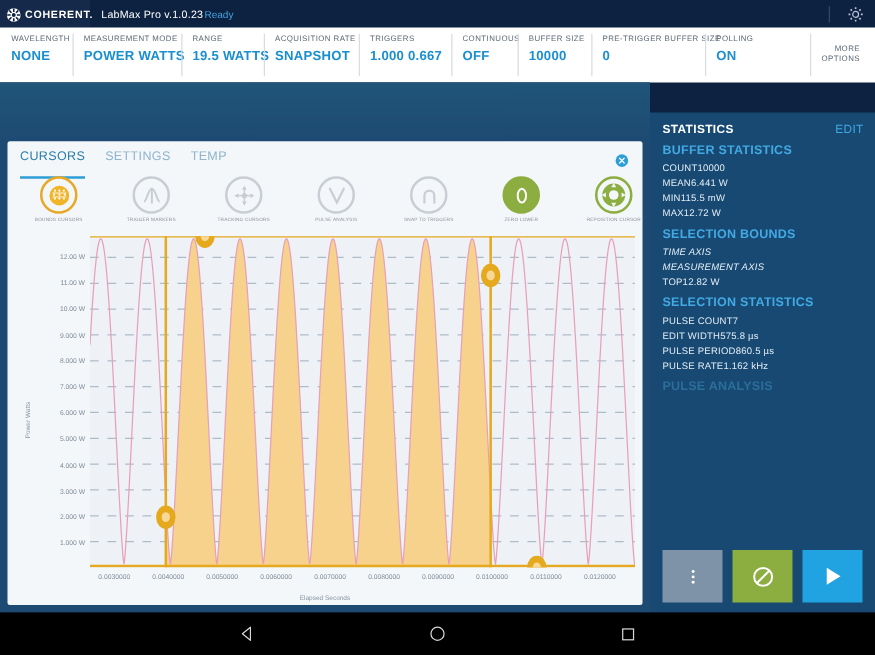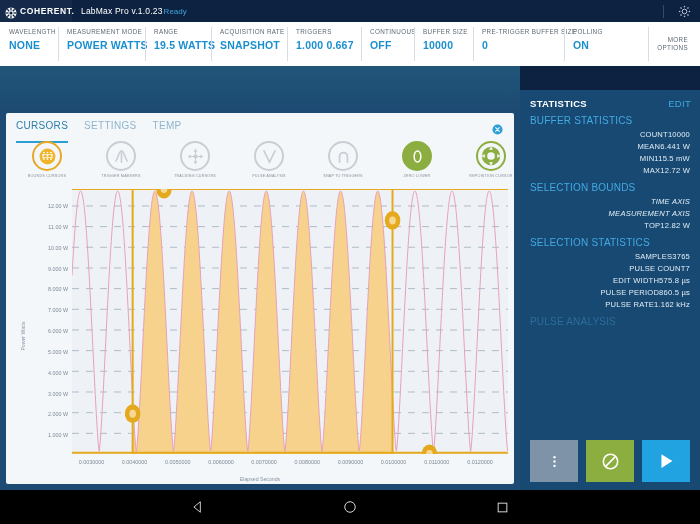--- a/index.html
+++ b/index.html
@@ -100,7 +100,7 @@
   .rp-head { display:flex; align-items:baseline; justify-content:space-between; padding:8px 9px 0 10px;}
   .rp-title { color:#ffffff; font-size:9.5px; font-weight:bold; letter-spacing:.3px;}
   .rp-edit { color:#3fa9e0; font-size:9.5px; font-weight:normal; letter-spacing:.3px;}
-  .sec { color:#42a9e2; font-size:10px; font-weight:normal; letter-spacing:.2px; padding:6px 10px 2px 10px;}
+  .sec { color:#42a9e2; font-size:10px; font-weight:bold; letter-spacing:.2px; padding:6px 10px 2px 10px;}
   .sec.dim { color:#2b6e99; }
   .row { display:flex; justify-content:flex-end; padding:1.5px 10px; }
   .row .k { color:#e3edf5; font-size:7.6px; letter-spacing:.2px;}

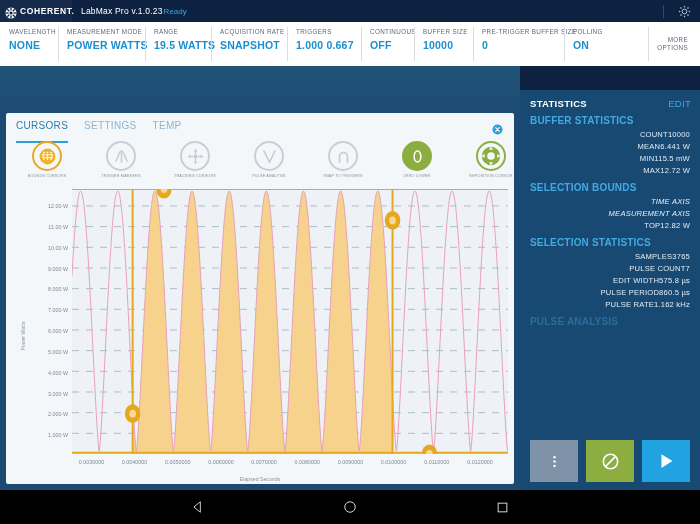--- a/index.html
+++ b/index.html
@@ -102,7 +102,7 @@
   .rp-edit { color:#3fa9e0; font-size:9.5px; font-weight:normal; letter-spacing:.3px;}
   .sec { color:#42a9e2; font-size:10px; font-weight:bold; letter-spacing:.2px; padding:6px 10px 2px 10px;}
   .sec.dim { color:#2b6e99; }
-  .row { display:flex; justify-content:flex-end; padding:1.5px 10px; }
+  .row { display:flex; justify-content:flex-start; padding:1.5px 10px; }
   .row .k { color:#e3edf5; font-size:7.6px; letter-spacing:.2px;}
   .row .v { color:#e3edf5; font-size:7.6px; letter-spacing:.2px;}
   .row.only .k { color:#e3edf5;font-style:italic;}

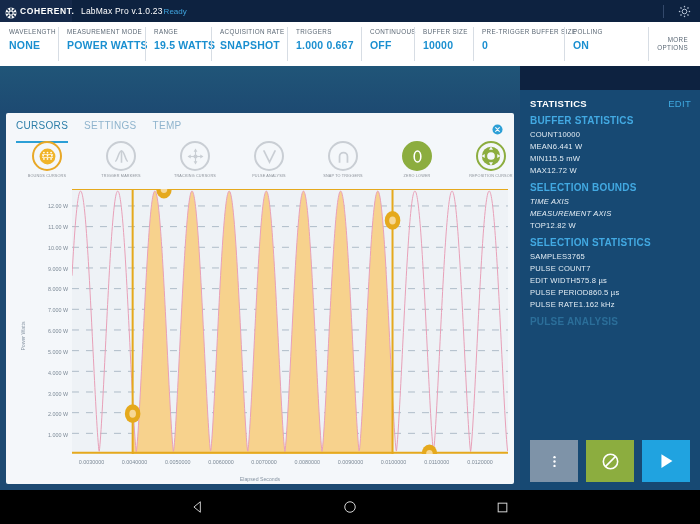--- a/index.html
+++ b/index.html
@@ -432,10 +432,6 @@
         </div>
         <div class="sec">SELECTION STATISTICS</div>
         <div class="row">
-          <span class="k">SAMPLES</span>
-          <span class="v">3765</span>
-        </div>
-        <div class="row">
           <span class="k">PULSE COUNT</span>
           <span class="v">7</span>
         </div>

